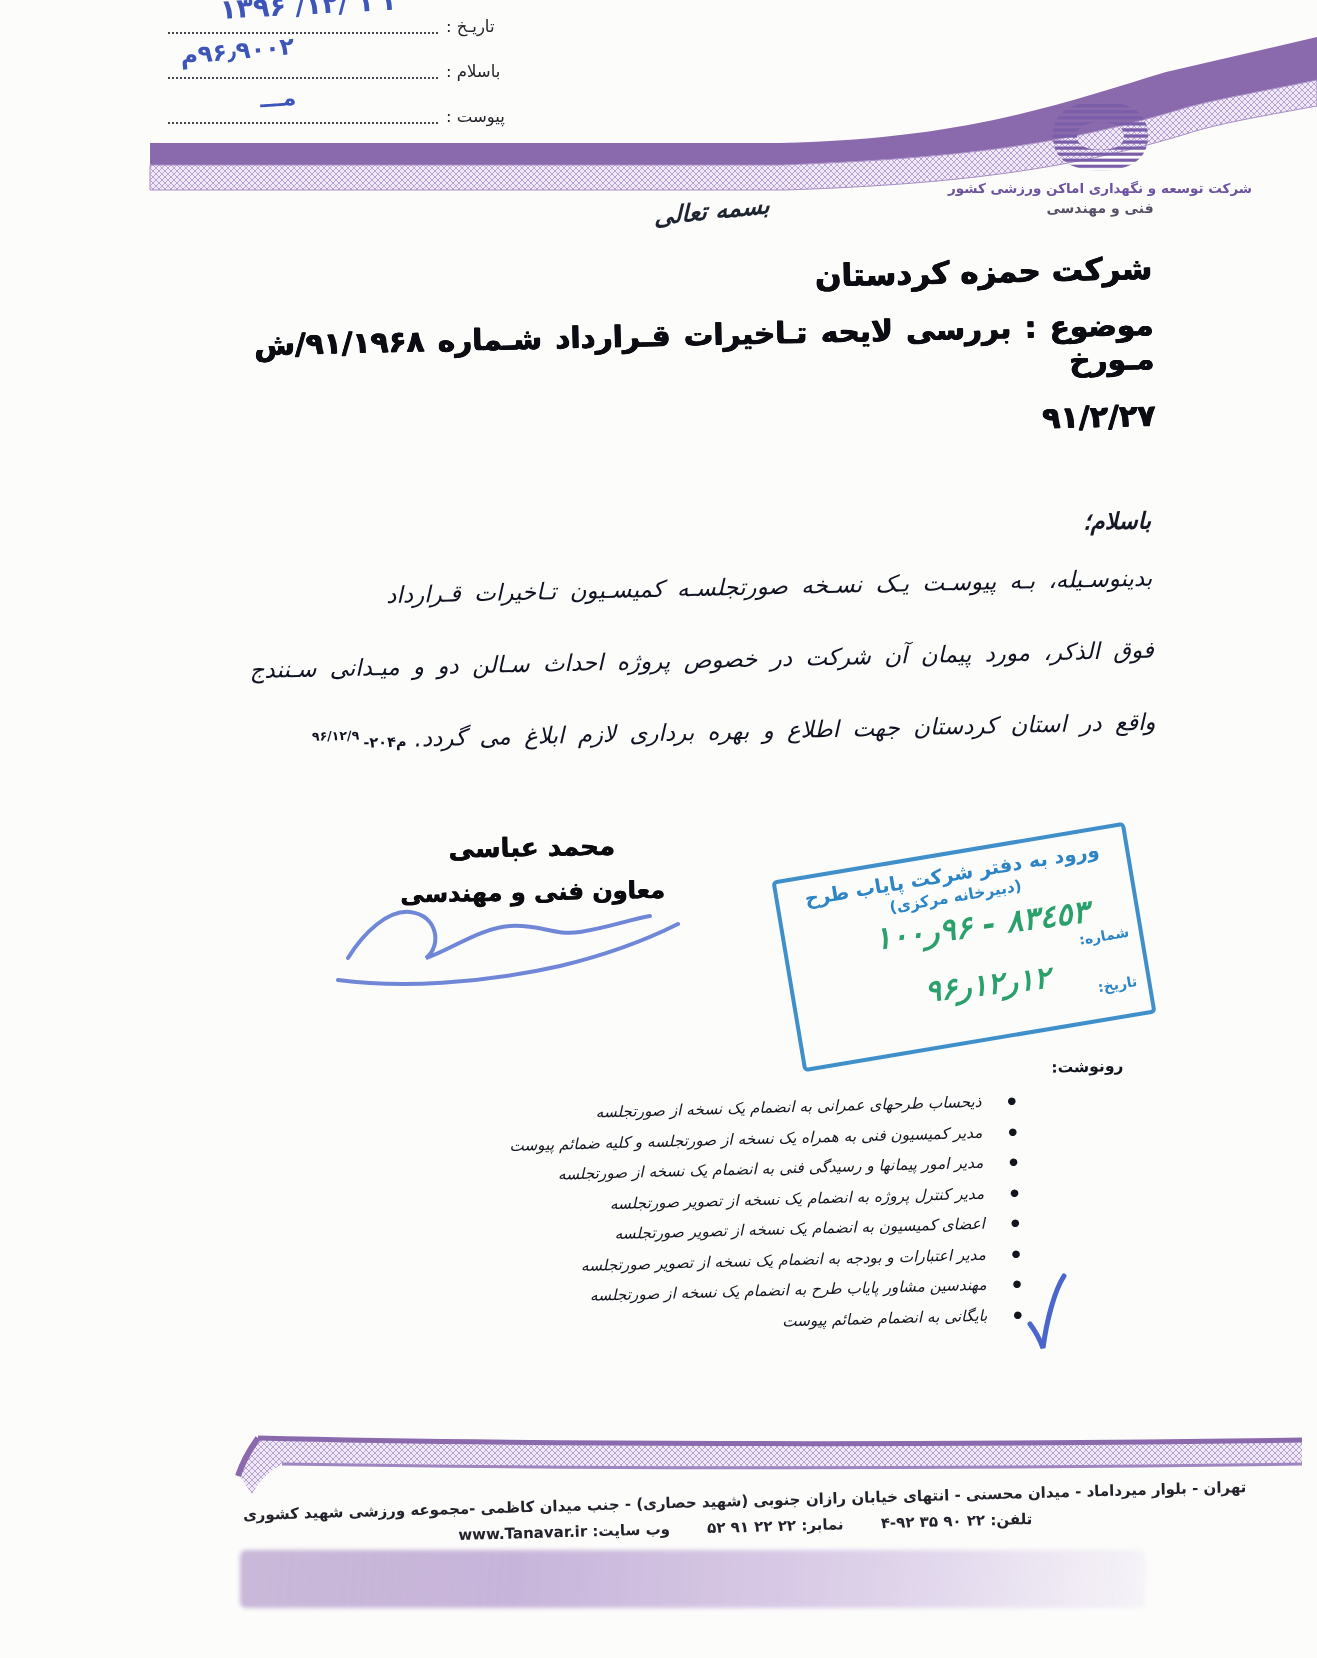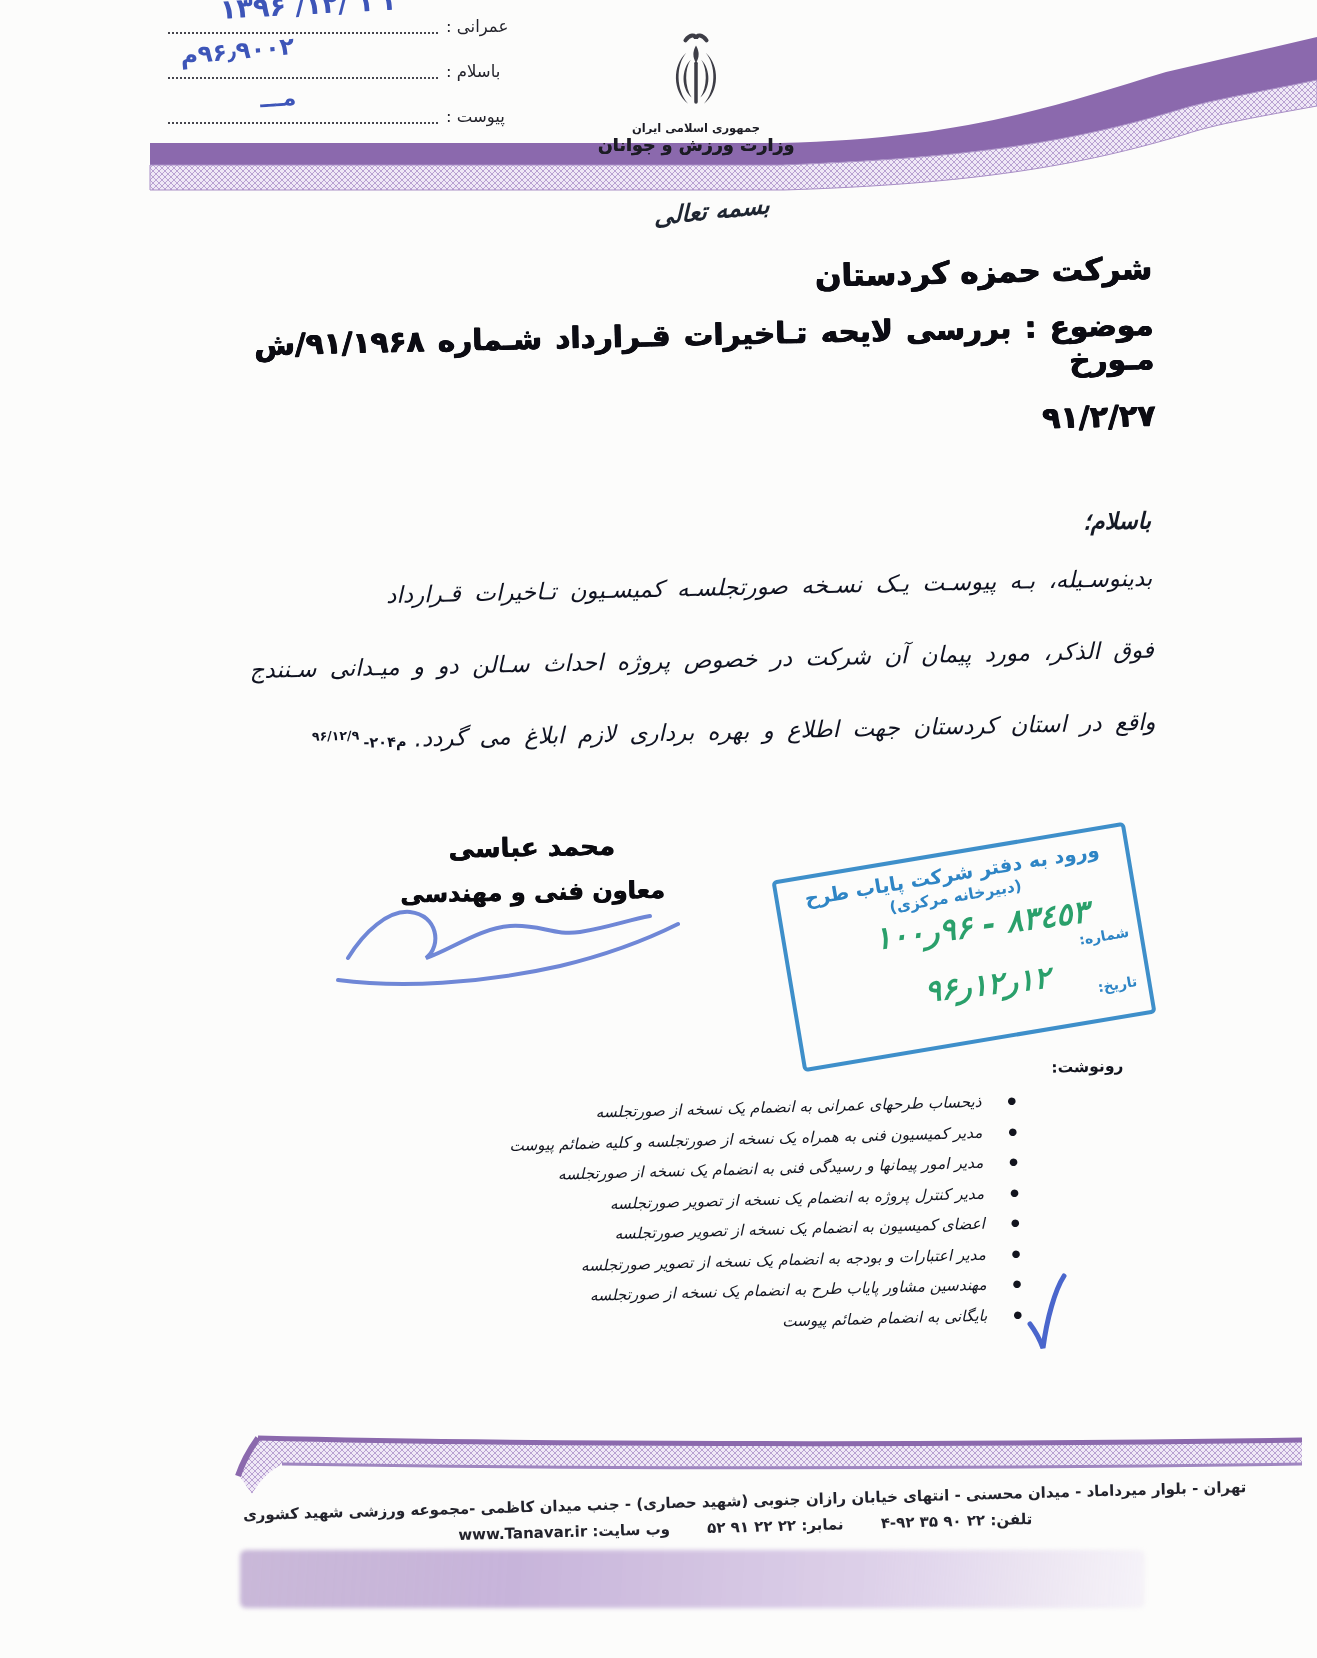--- a/index.html
+++ b/index.html
@@ -107,7 +107,7 @@
 
   <div class="corner-fields">
     <div class="field-row">
-      <span class="field-label">عمرانی :</span>
+      <span class="field-label">تاریـخ :</span>
       <span class="dots"></span>
       <span class="hand hand-date" dir="ltr">۱۳۹۶ /۱۲/ ۱ ۲</span>
     </div>

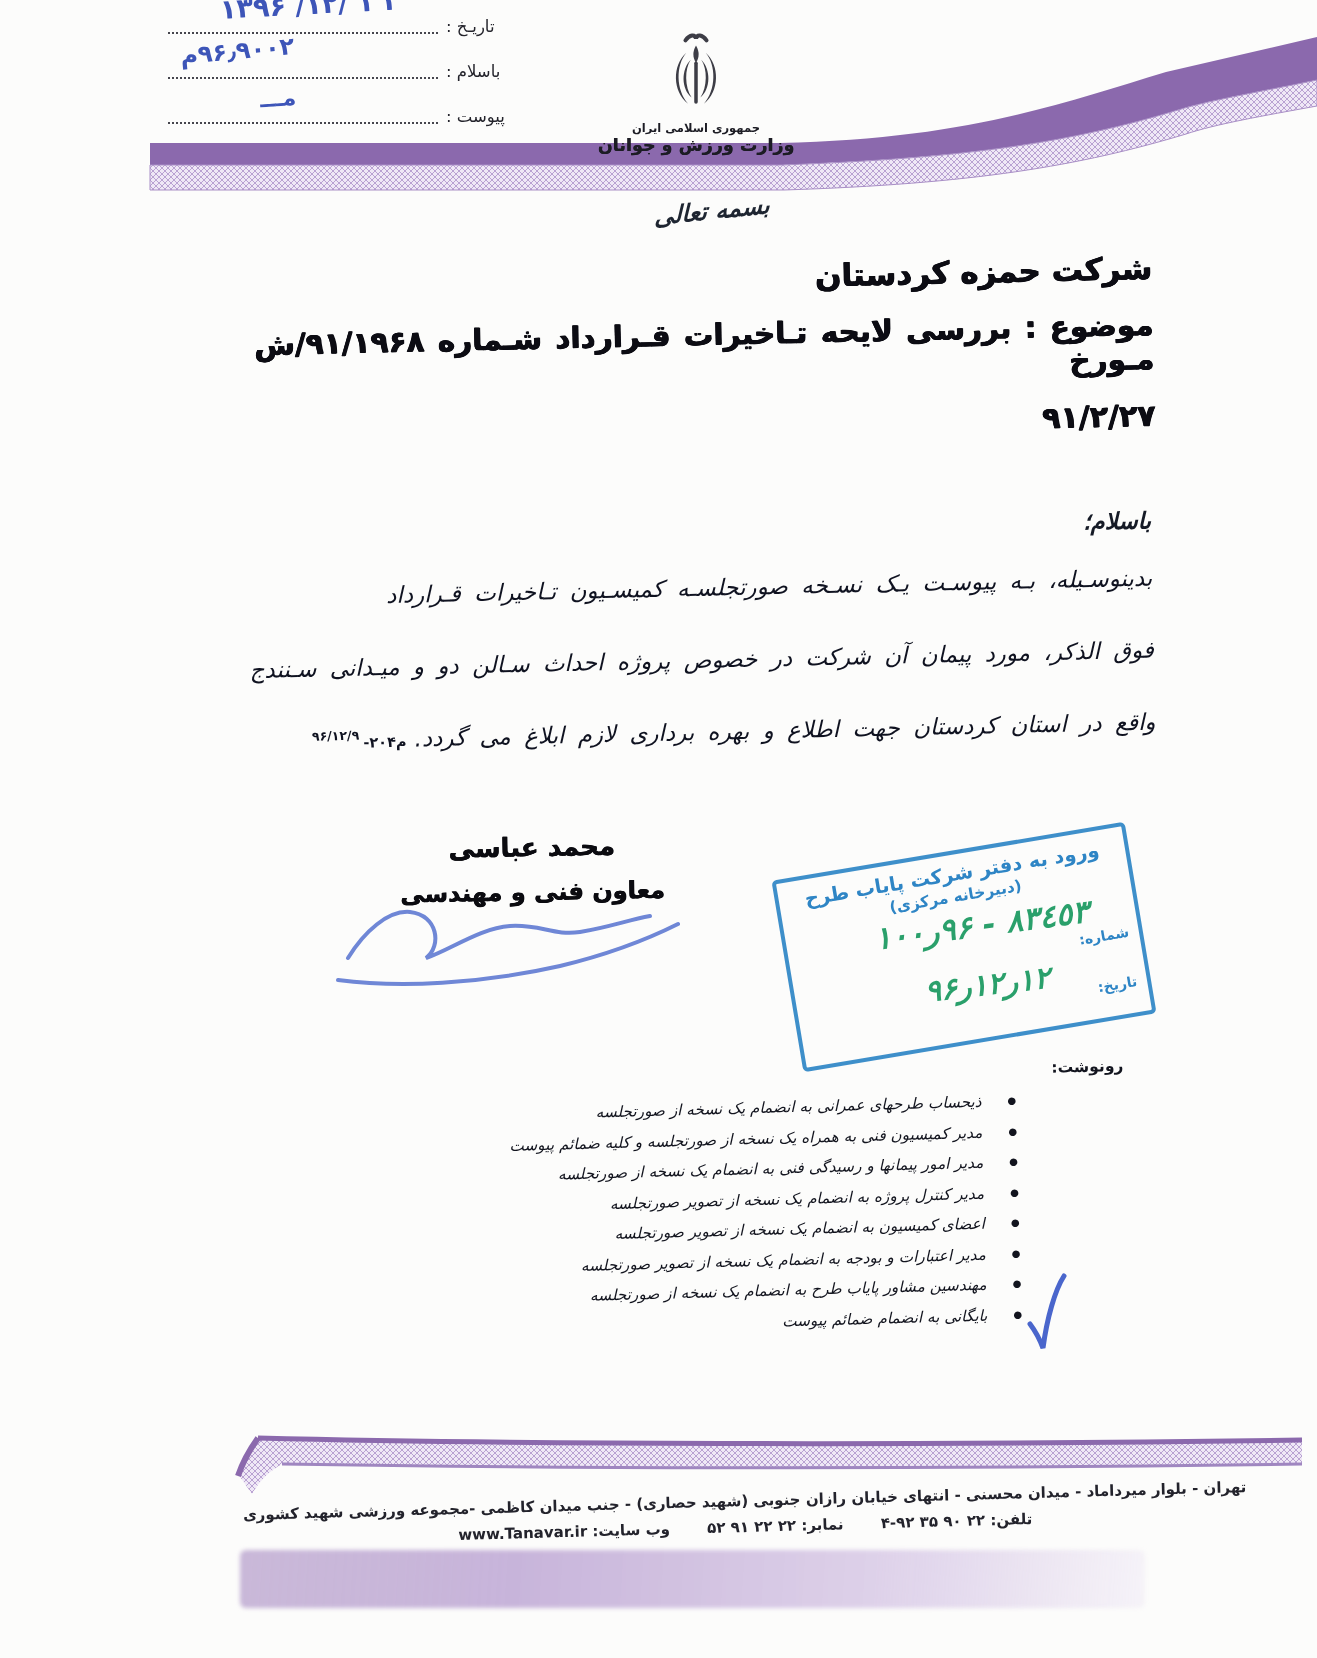--- a/index.html
+++ b/index.html
@@ -123,21 +123,6 @@
     </div>
   </div>
 
-  <div class="ministry">
-    <svg width="72" height="88" viewBox="0 0 80 100">
-      <path d="M28 14 C33 7 39 7 40 12 C41 7 47 7 52 14" fill="none" stroke="#3d3d46" stroke-width="4.5" stroke-linecap="round"></path>
-      <g fill="#3d3d46">
-        <path d="M40 20 C36 27 36 33 40 40 C44 33 44 27 40 20 Z"></path>
-        <rect x="38" y="38" width="4" height="48" rx="2"></rect>
-        <path d="M29 28 C13 42 13 72 31 86 C17 70 17 42 29 28 Z"></path>
-        <path d="M34 36 C23 47 23 69 35 79 C27 67 27 46 34 36 Z"></path>
-        <path d="M51 28 C67 42 67 72 49 86 C63 70 63 42 51 28 Z"></path>
-        <path d="M46 36 C57 47 57 69 45 79 C53 67 53 46 46 36 Z"></path>
-      </g>
-    </svg>
-    <div class="country">جمهوری اسلامی ایران</div>
-    <div class="name">وزارت ورزش و جوانان</div>
-  </div>
 
 
   <div class="besmele">بسمه تعالی</div>

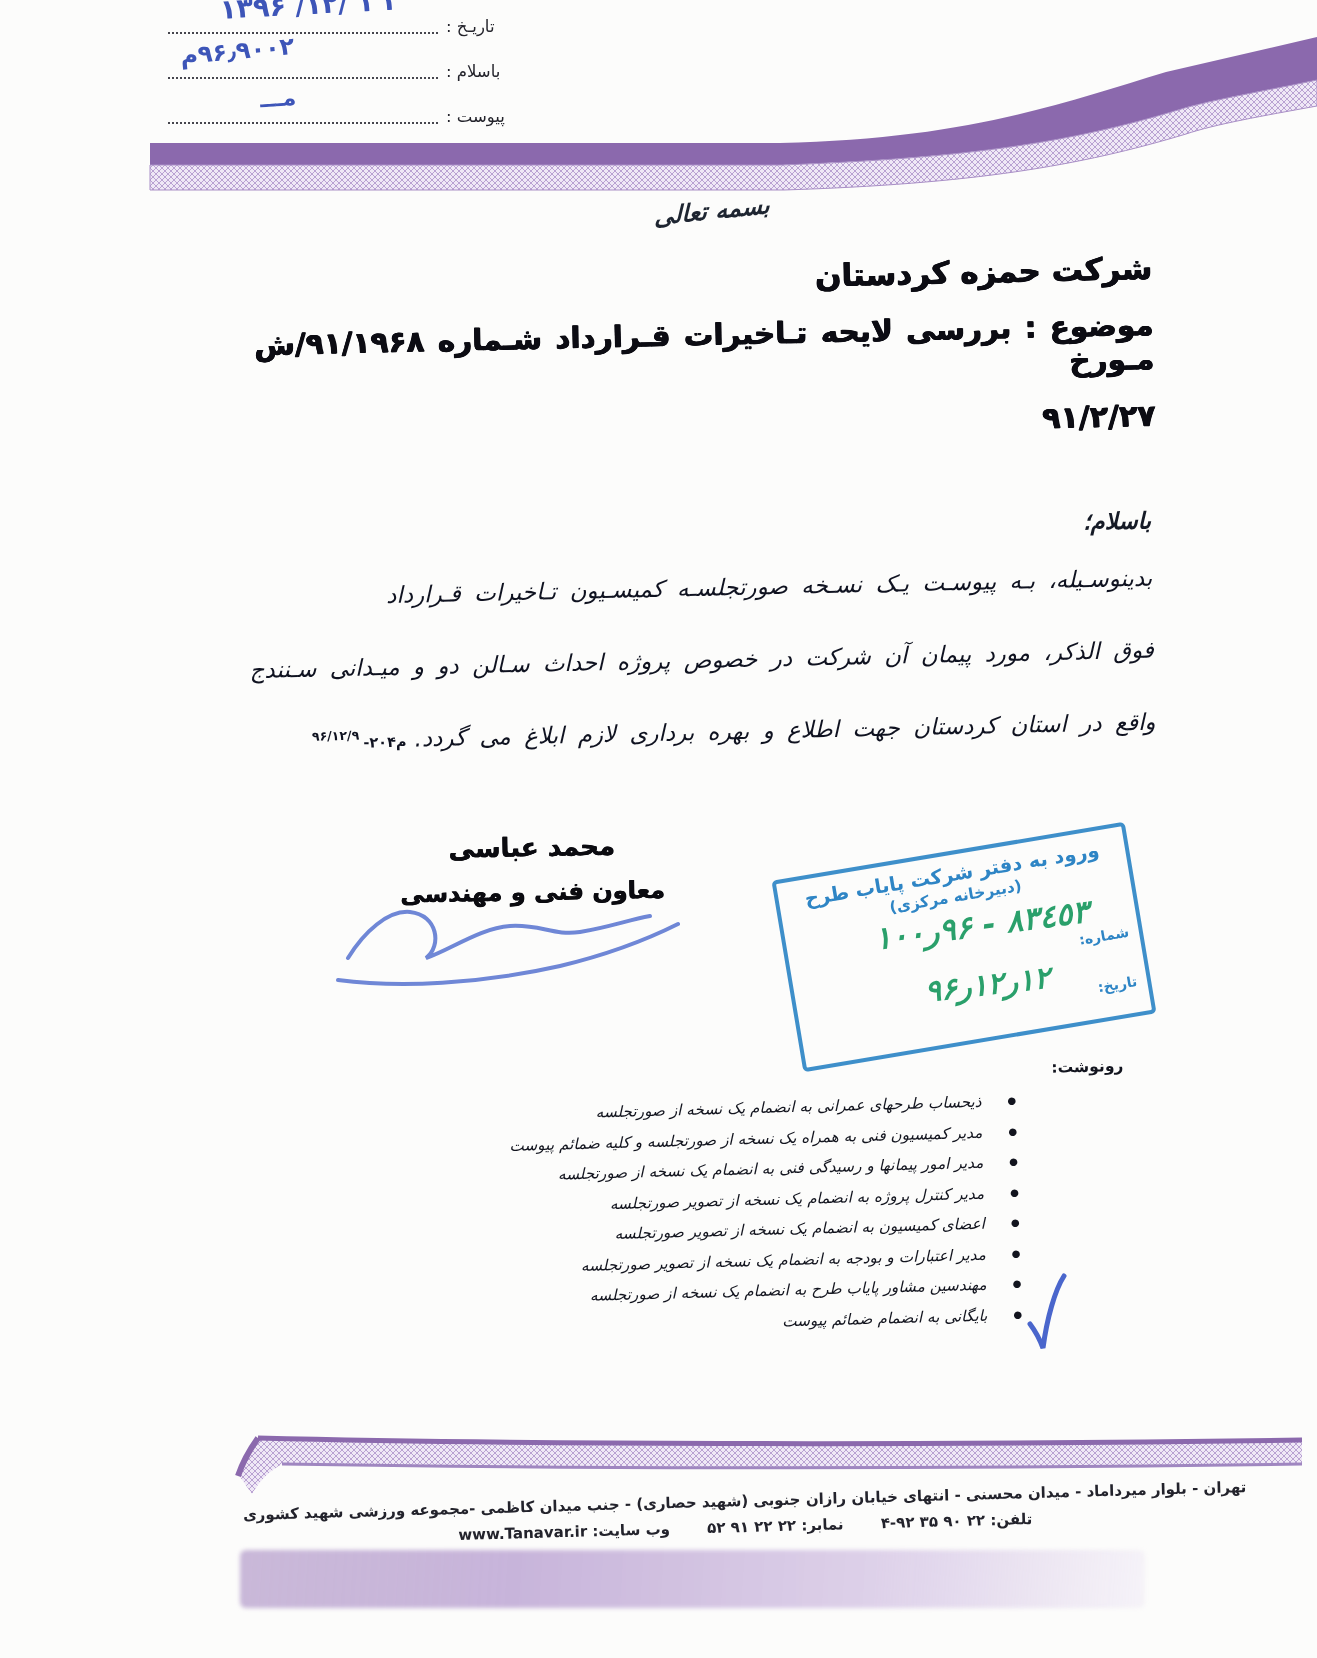--- a/index.html
+++ b/index.html
@@ -124,6 +124,19 @@
   </div>
 
 
+  <div class="org">
+    <svg width="105" height="76" viewBox="0 0 130 94">
+      <defs>
+        <pattern id="stripes" width="10" height="7.5" patternUnits="userSpaceOnUse">
+          <rect width="10" height="4" fill="#7b5ea9"></rect>
+        </pattern>
+      </defs>
+      <path fill-rule="evenodd" fill="url(#stripes)" d="M65 4 C104 4 124 20 124 47 C124 74 104 90 65 90 C26 90 6 74 6 47 C6 20 26 4 65 4 Z
+           M65 30 C84 30 94 36 94 47 C94 58 84 64 65 64 C46 64 36 58 36 47 C36 36 46 30 65 30 Z"></path>
+    </svg>
+    <div class="org-name">شرکت توسعه و نگهداری اماکن ورزشی کشور</div>
+    <div class="org-dept">فنی و مهندسی</div>
+  </div>
 
   <div class="besmele">بسمه تعالی</div>
 

